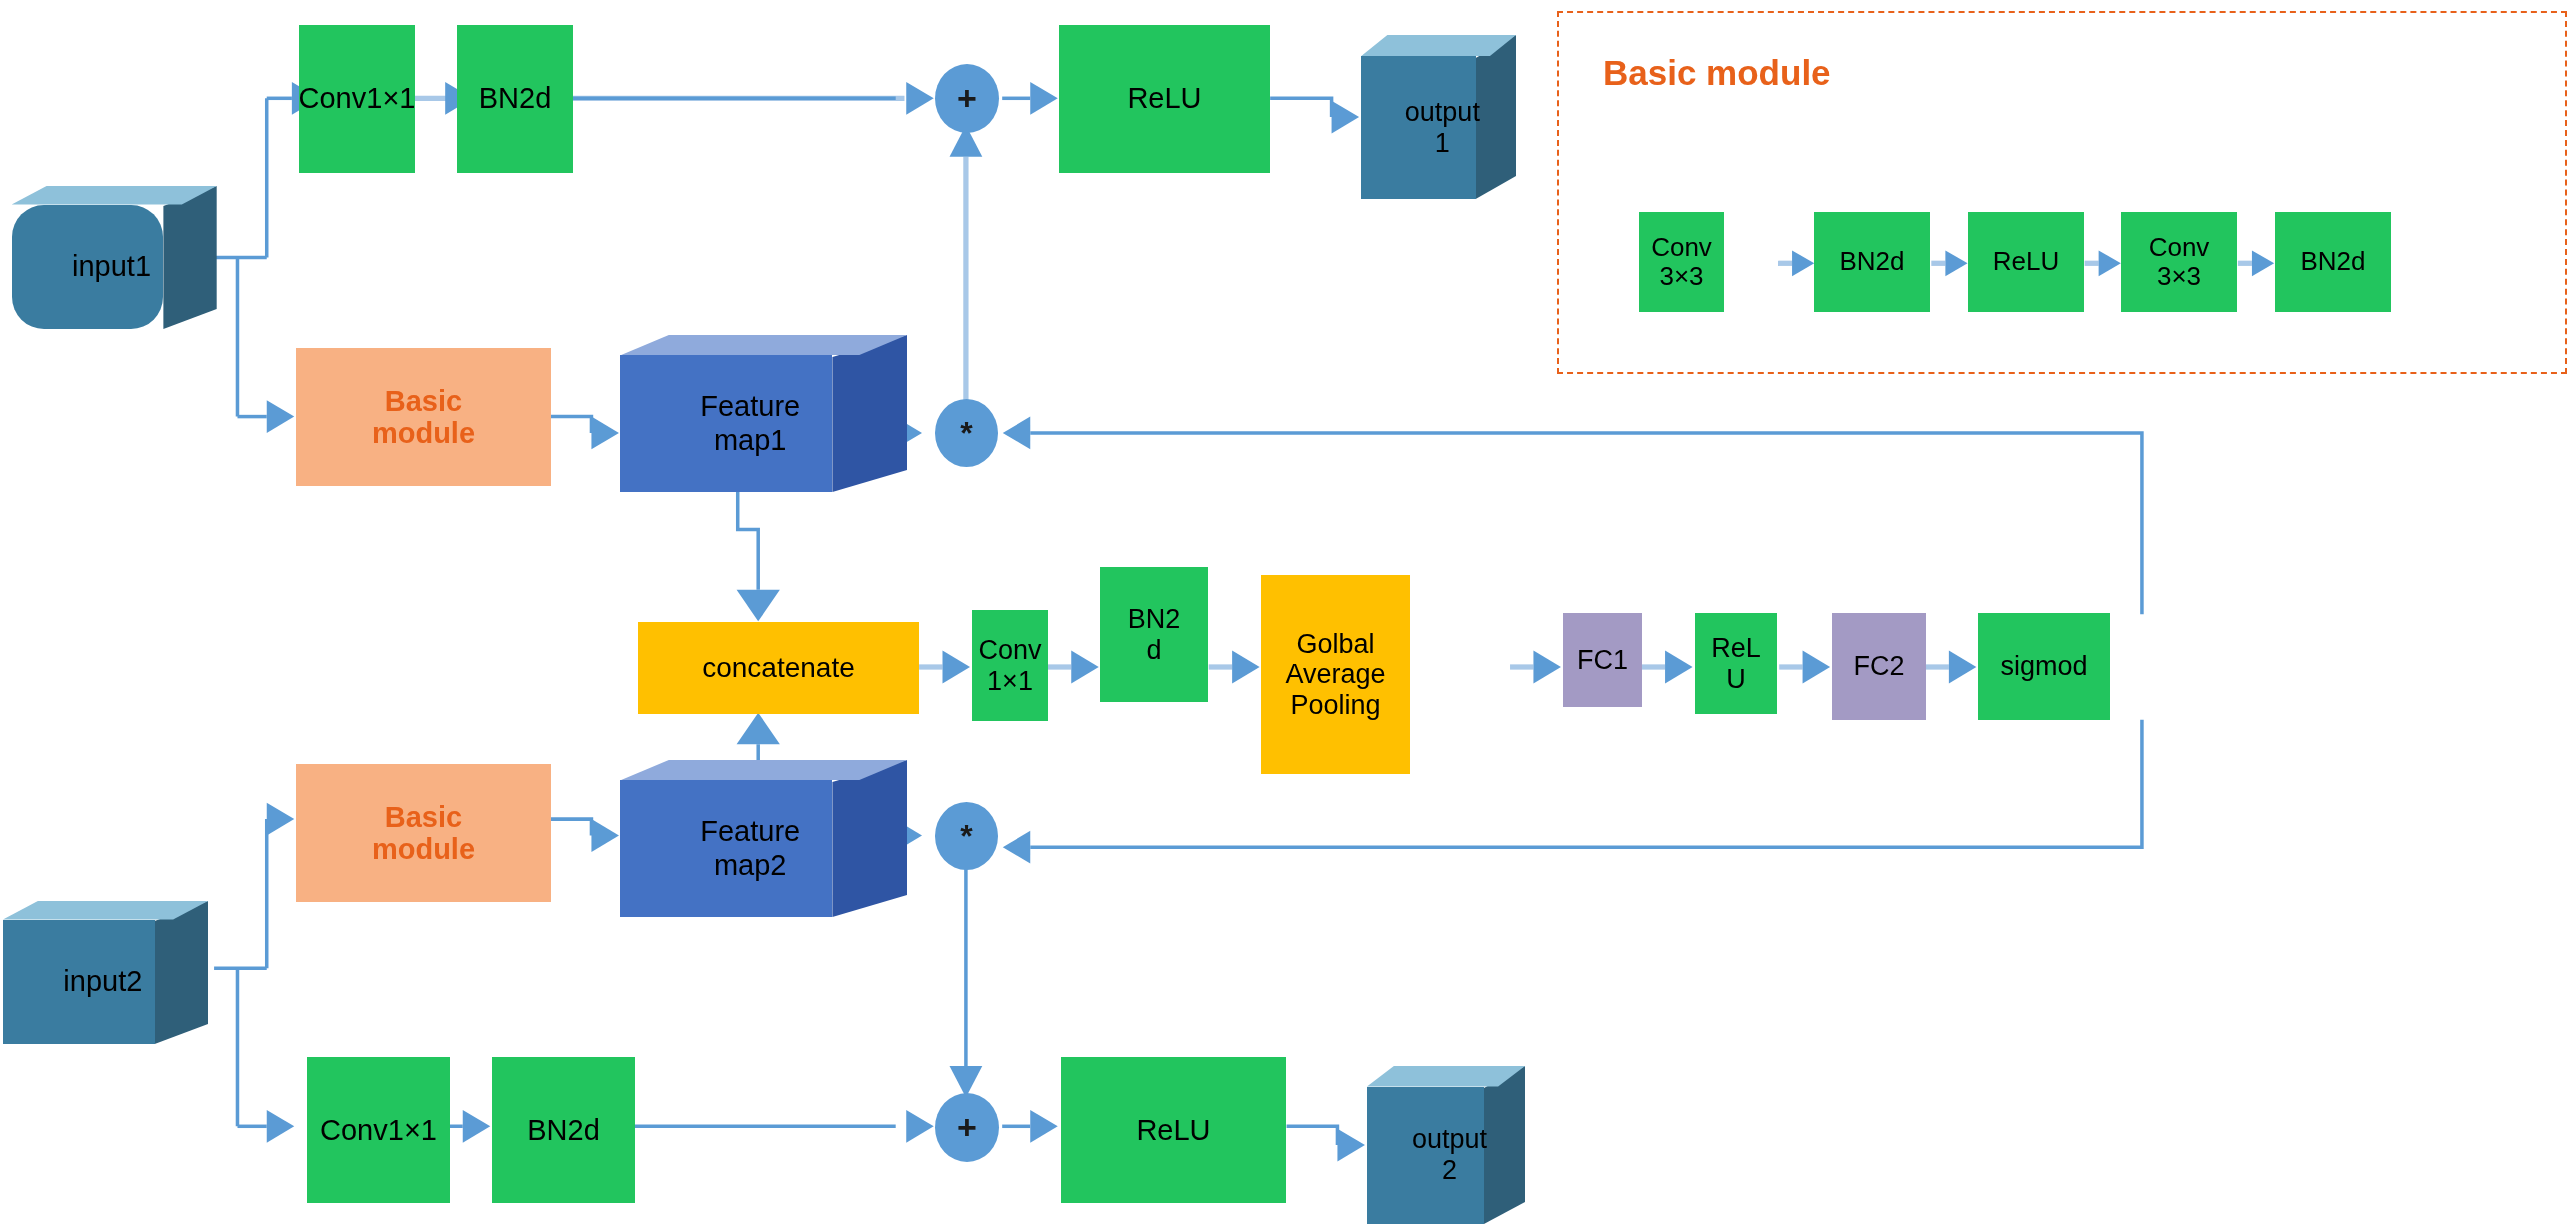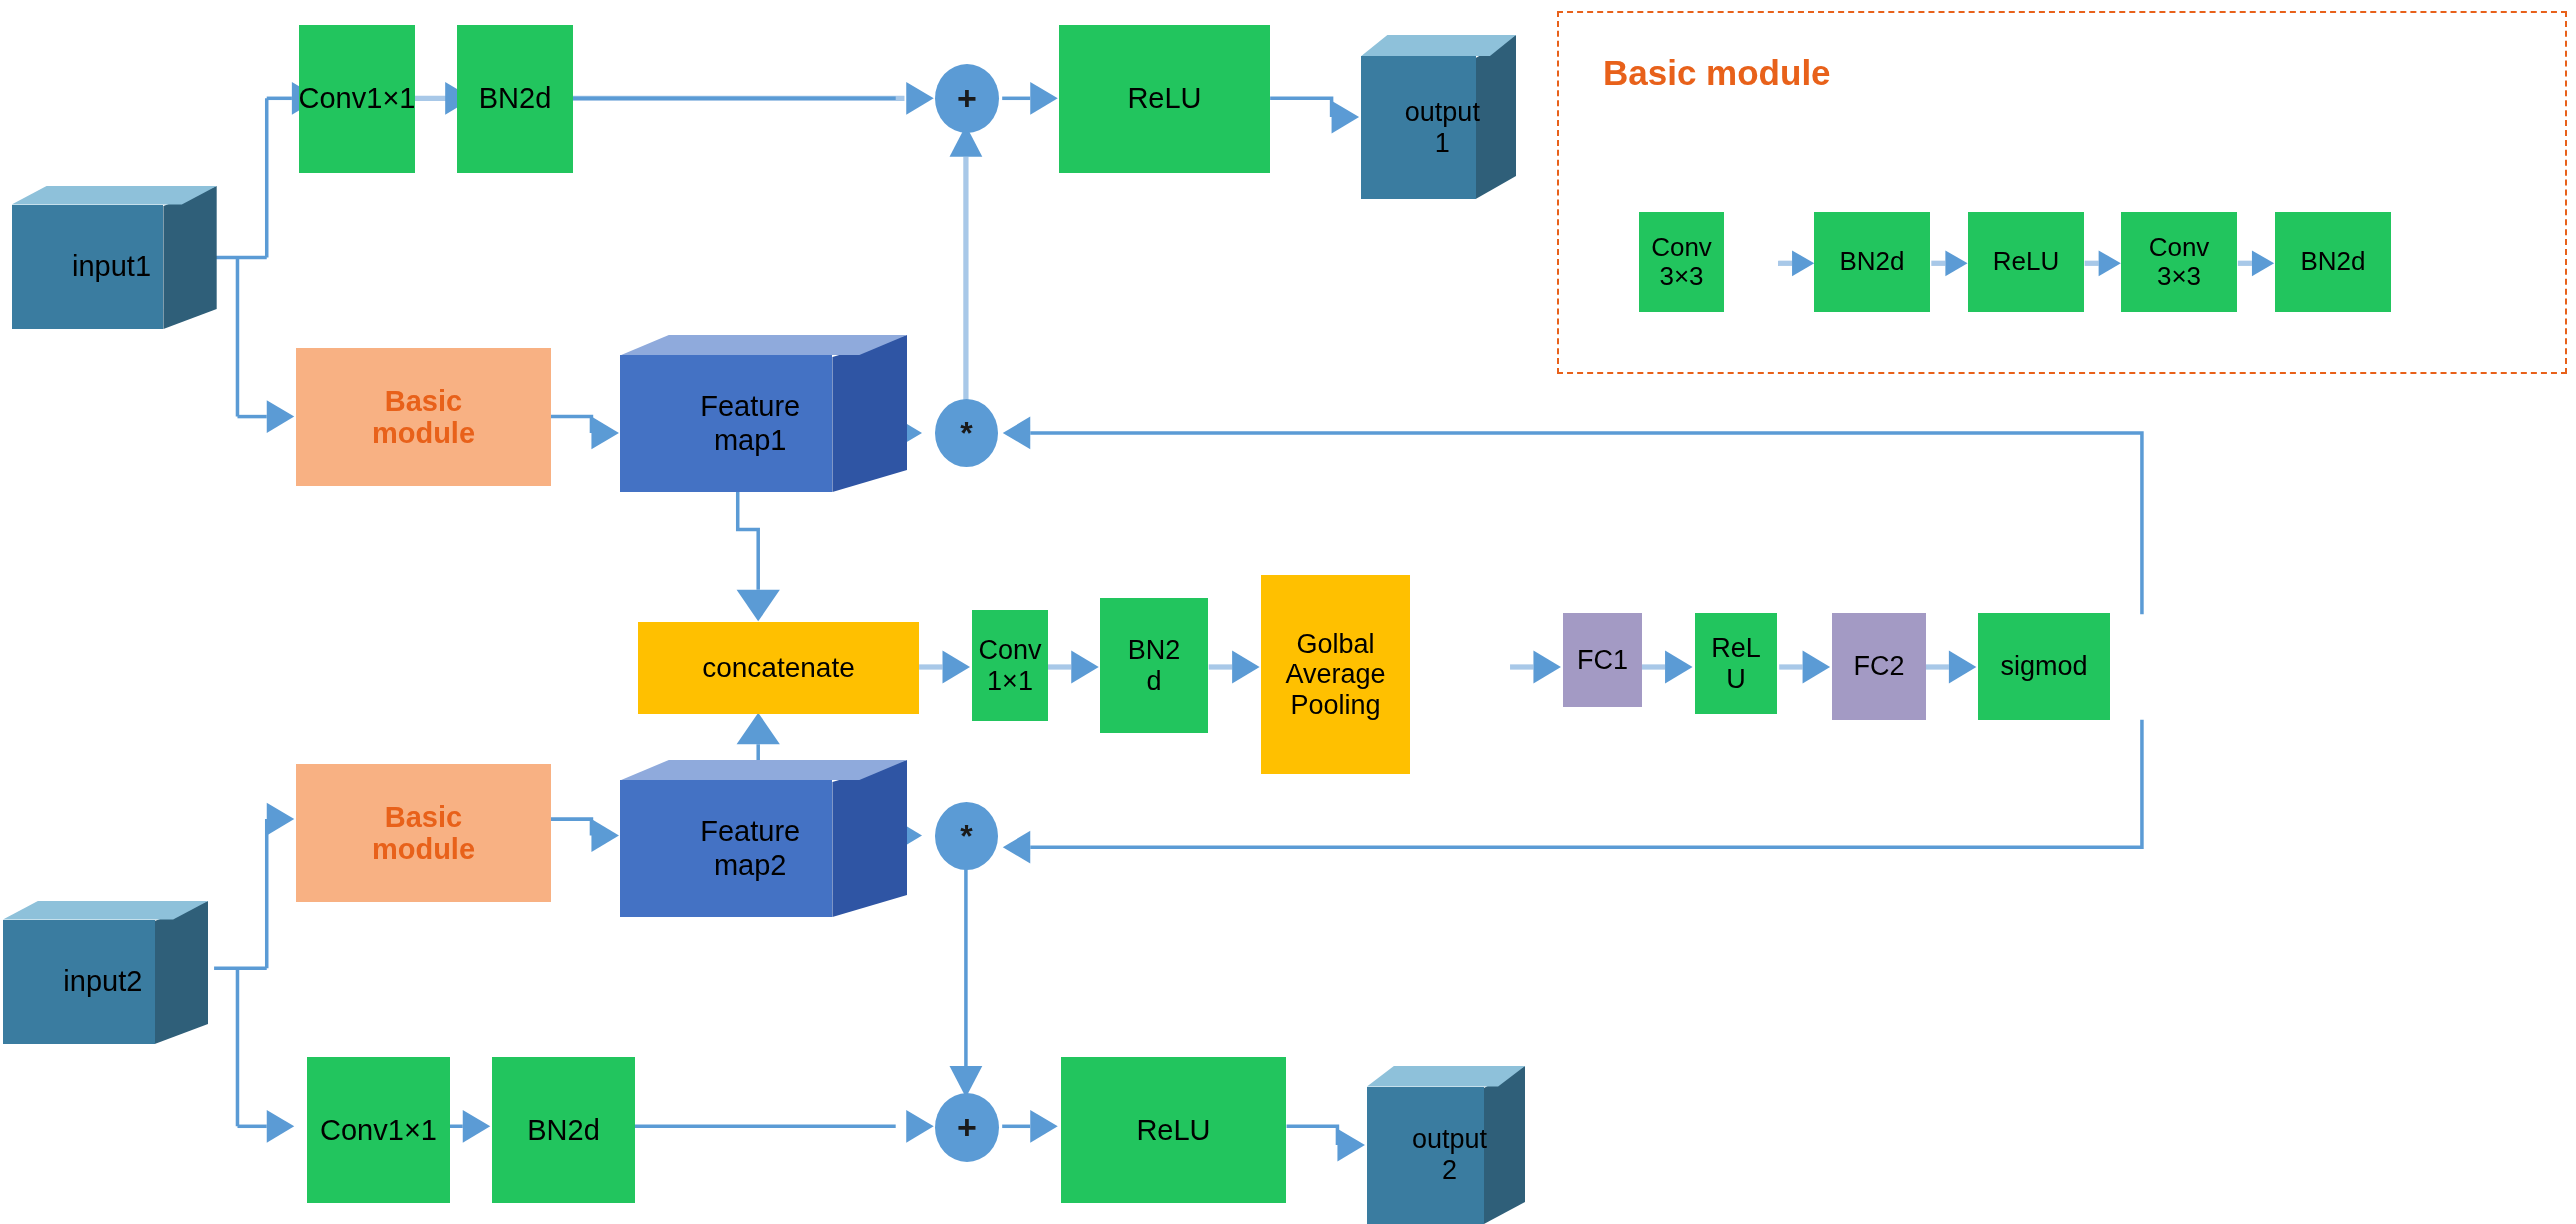--- a/index.html
+++ b/index.html
@@ -231,7 +231,7 @@
   <div class="cube cube-teal" style="left:11.7px; top:186px; width:205px; height:143px;">
     <div class="top"></div>
     <div class="side"></div>
-    <div class="face" style="font-size:29px;">input1</div>
+    <div class="face" style="font-size:29px;border-radius:32px;">input1</div>
   </div>
 
   <div class="node green" style="left:299px; top:24.6px; width:116px; height:148px; font-size:29px;">Conv1×1</div>

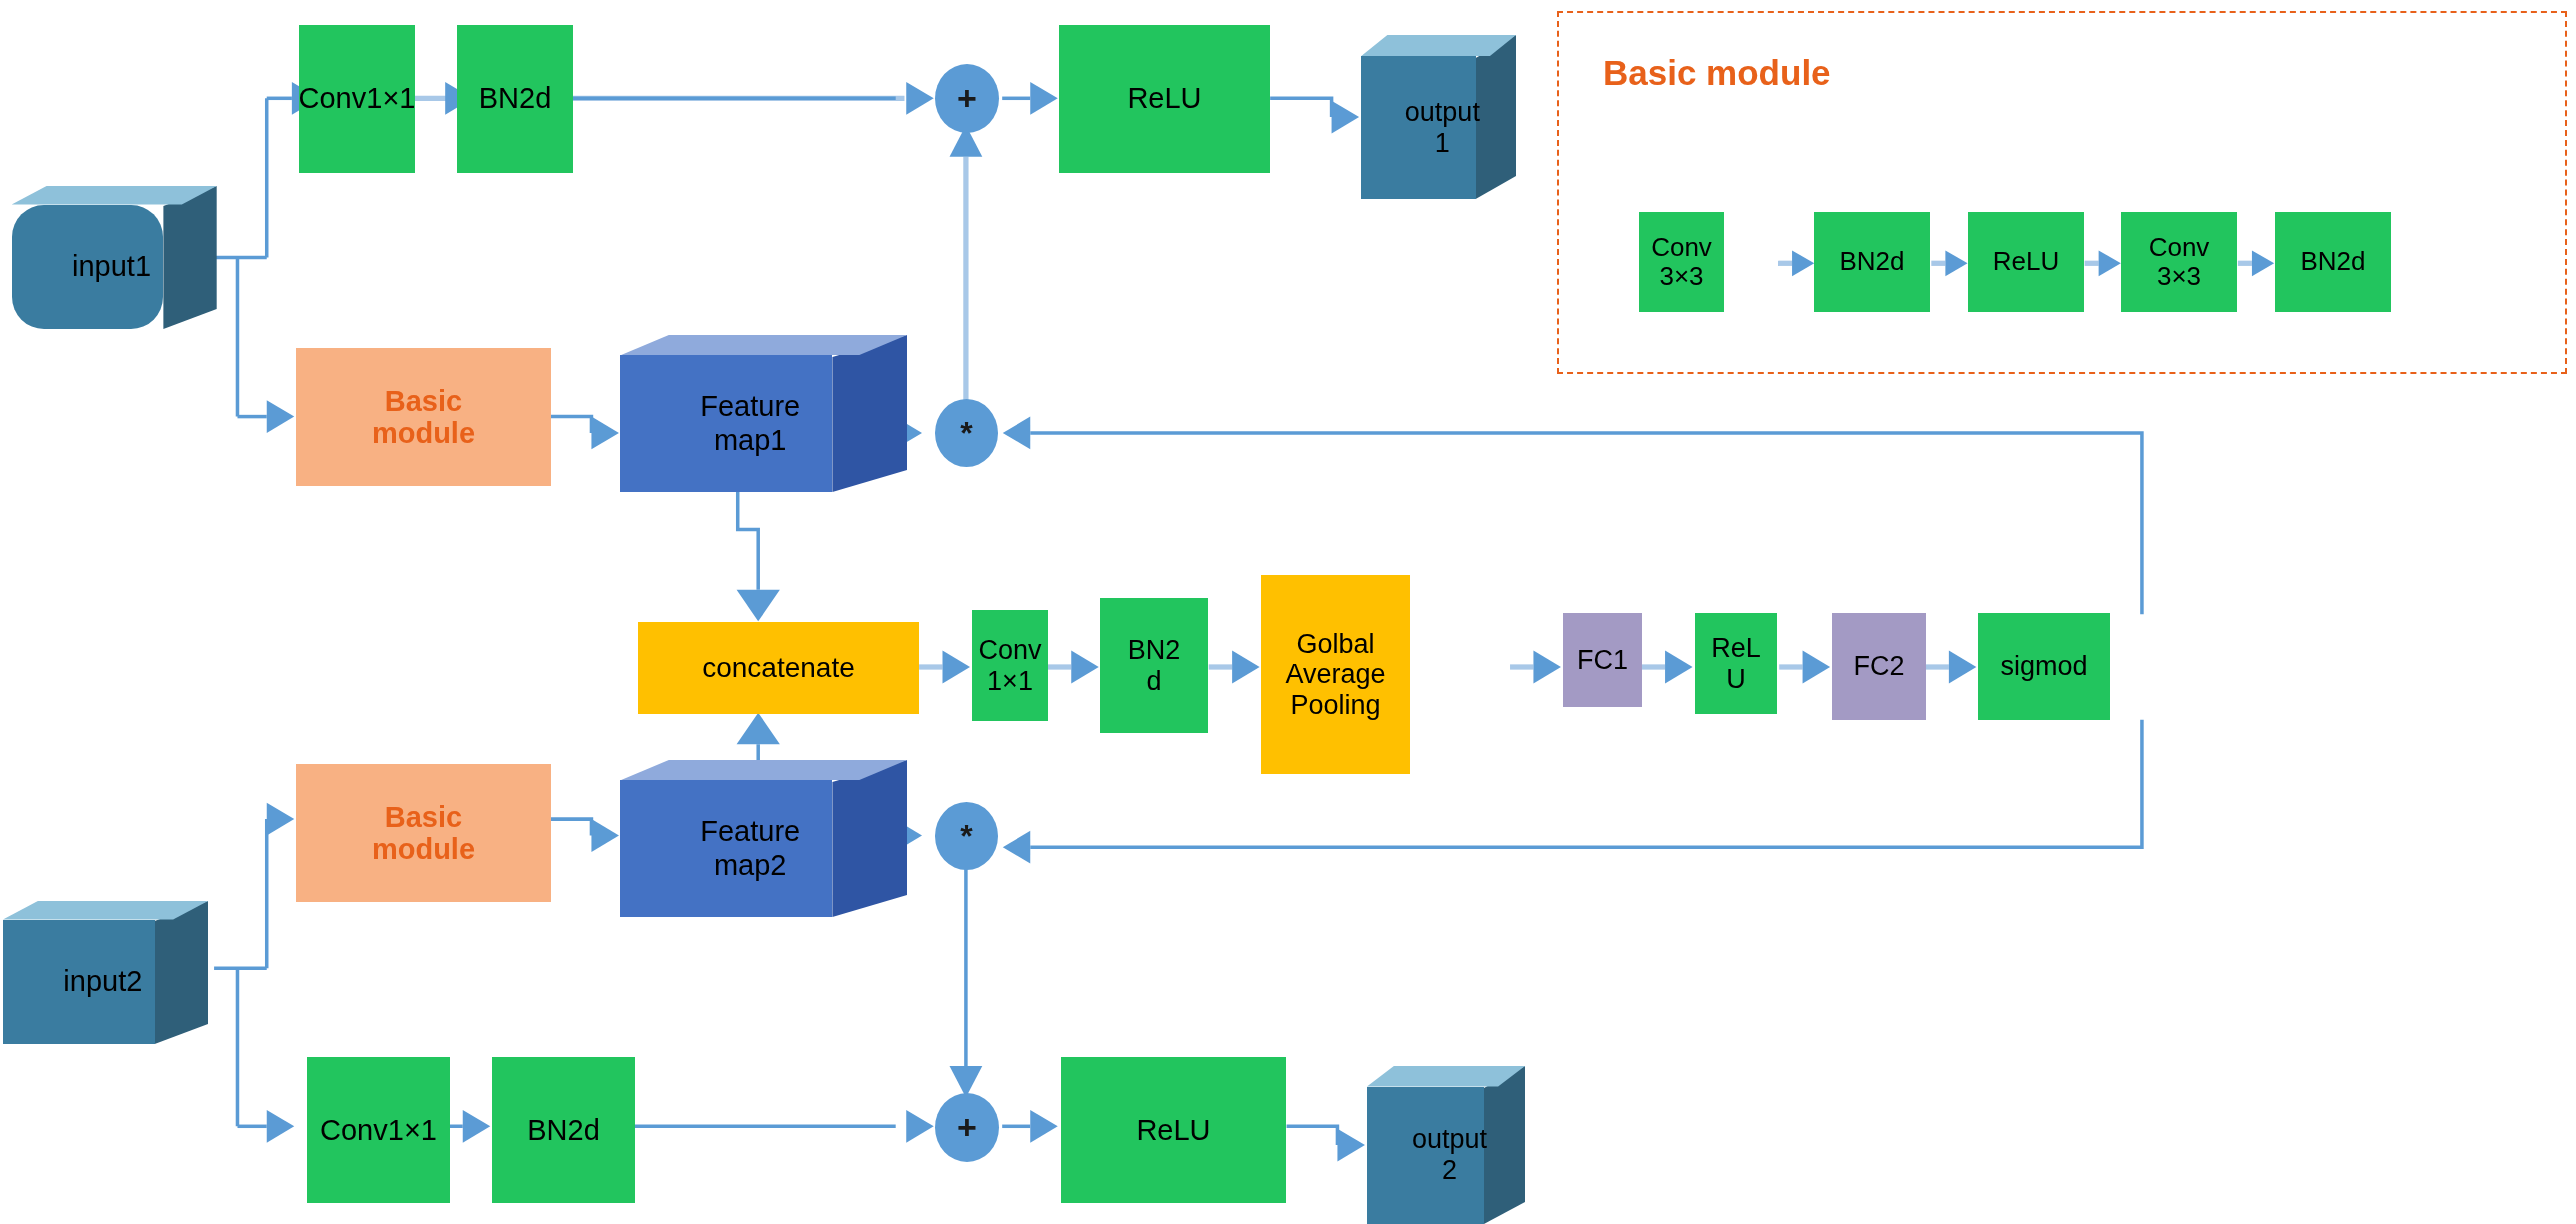--- a/index.html
+++ b/index.html
@@ -266,7 +266,7 @@
   <div class="node green" style="left:972px; top:610px; width:76px; height:111px; font-size:27px;">Conv
 1×1</div>
 
-  <div class="node green" style="left:1100px; top:598px; width:108px; height:135px; font-size:27px;">BN2
+  <div class="node green" style="left:1100px; top:567px; width:108px; height:135px; font-size:27px;">BN2
 d</div>
 
   <div class="node yellow" style="left:1261px; top:575px; width:149px; height:199px; font-size:27px;">Golbal

